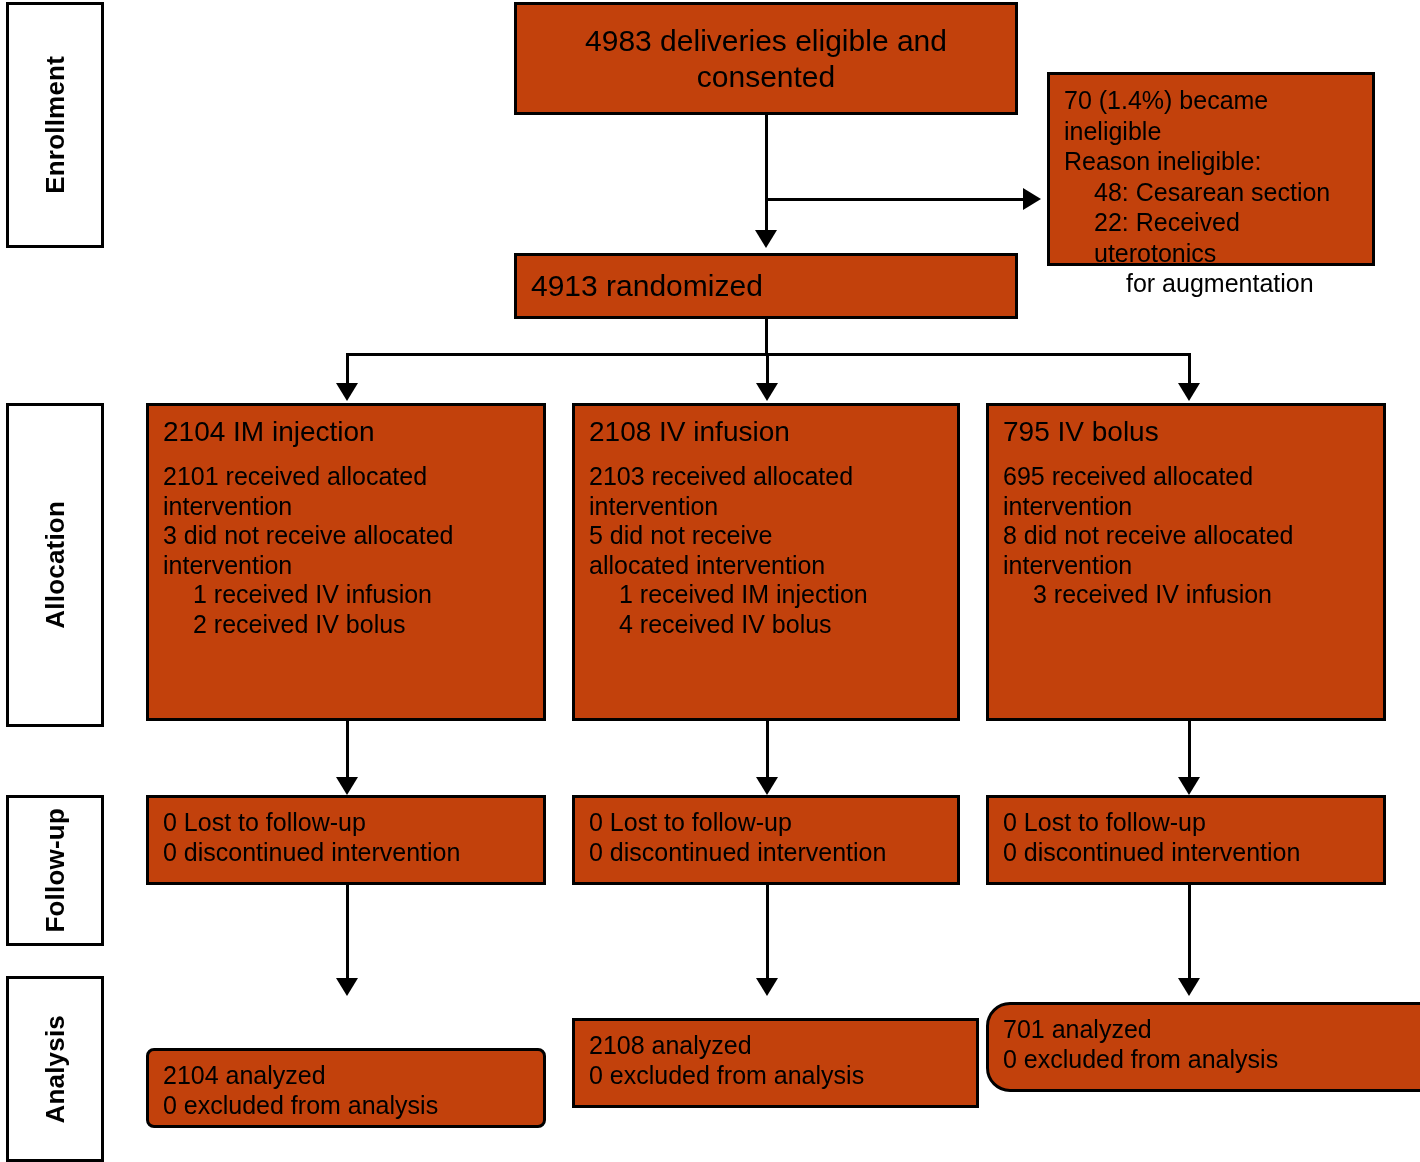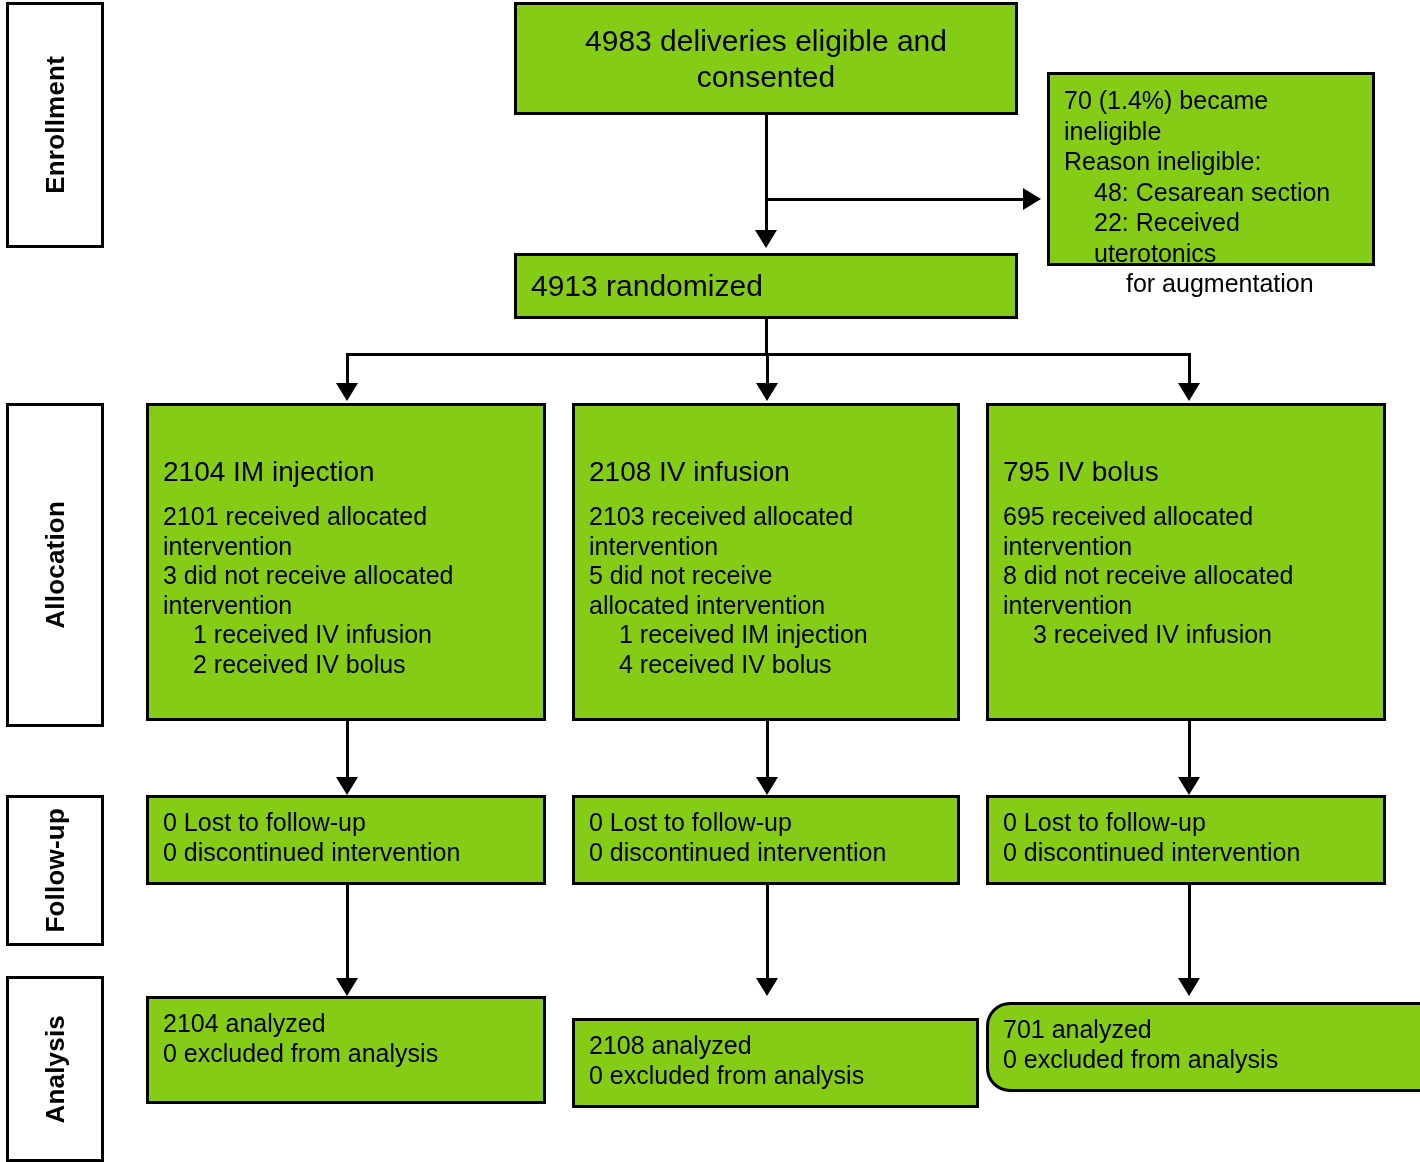--- a/index.html
+++ b/index.html
@@ -37,7 +37,7 @@
   .box {
     position: absolute;
     border: 3px solid #000;
-    background: #84cc16;
+    background: #c2410c;
     box-sizing: border-box;
     padding: 10px 14px;
   }

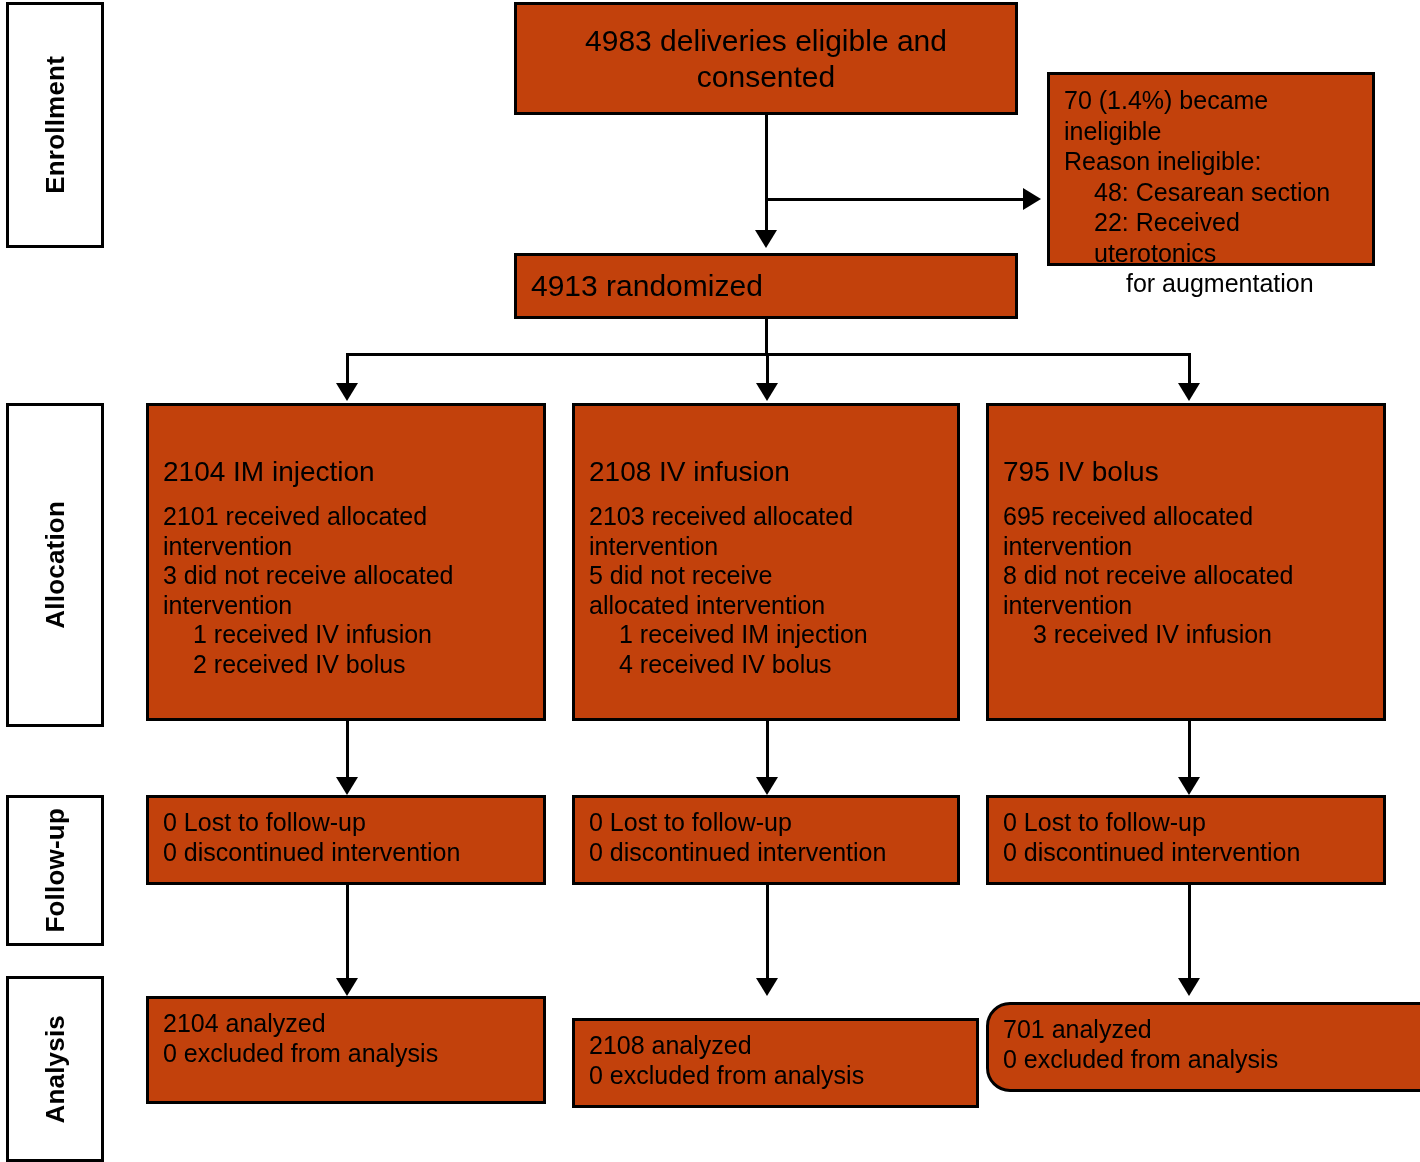--- a/index.html
+++ b/index.html
@@ -44,7 +44,6 @@
   .box .title {
     font-size: 28px;
     line-height: 1.16;
-    margin-top: 40px;
   }
   .box .line {
     font-size: 25px;

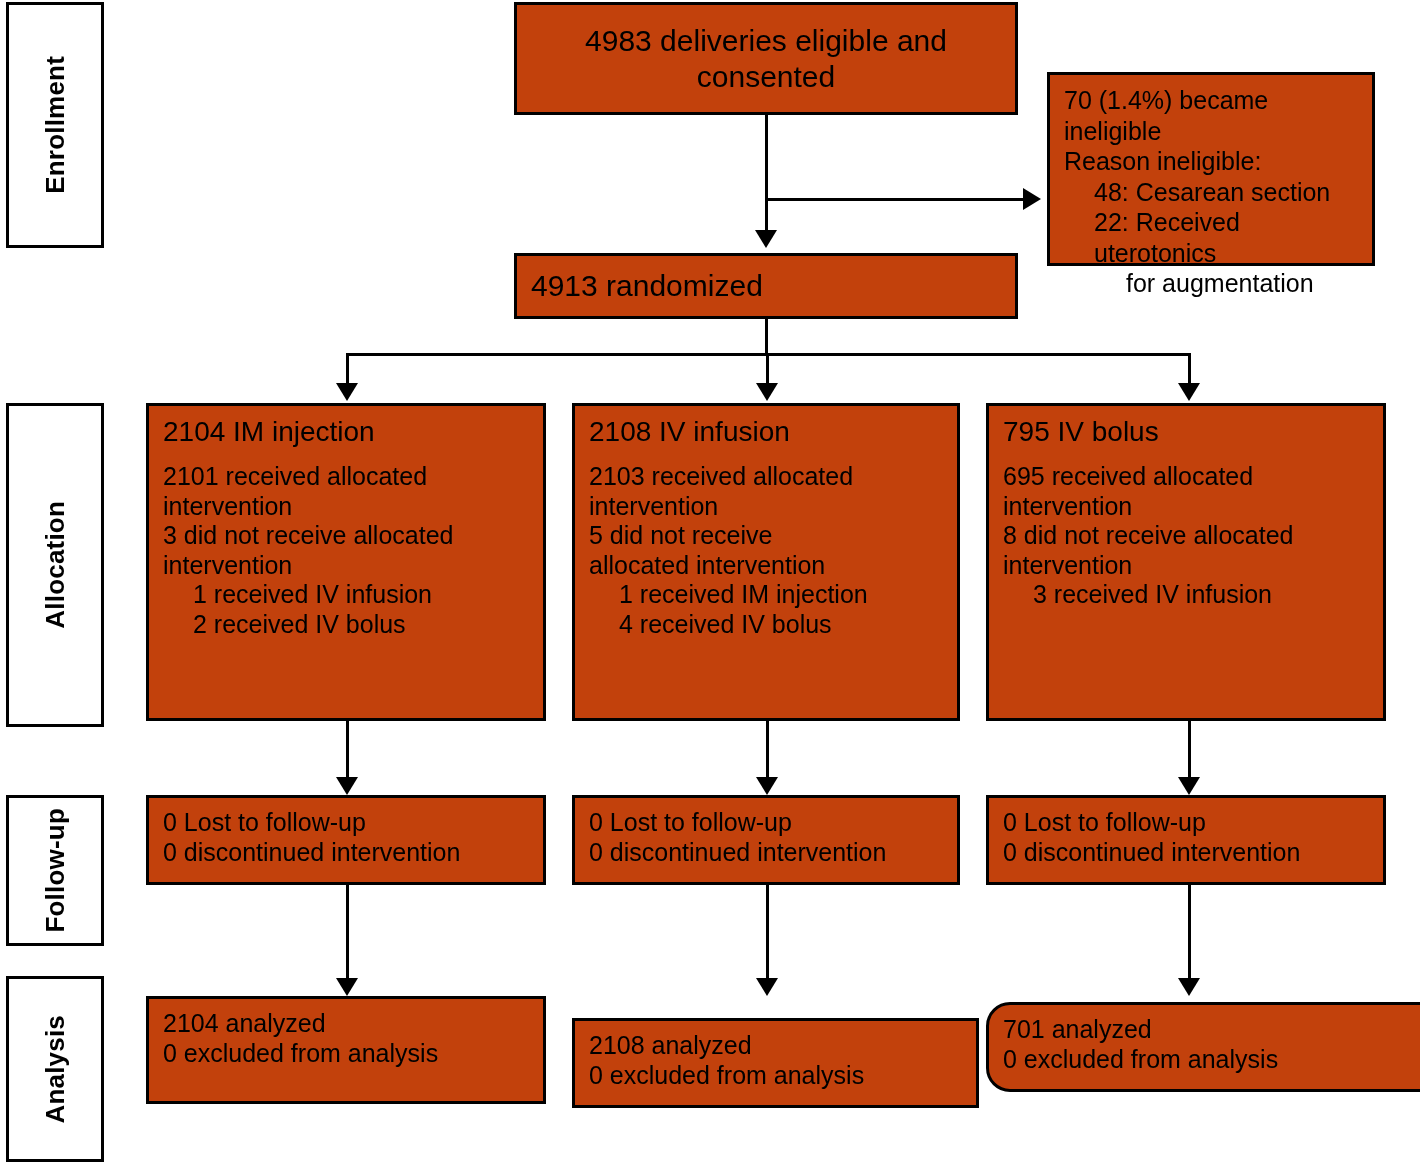--- a/index.html
+++ b/index.html
@@ -205,7 +205,7 @@
   <div class="vline" style="left:1188px; top:885px; height:93px;"></div>
   <div class="arrowhead arrow-down" style="left:1178px; top:978px;"></div>
 
-  <div class="box" style="left:146px; top:996px; width:400px; height:108px;">
+  <div class="box" style="left:146px; top:1048px; width:400px; height:80px;border-radius:8px;">
     <div class="line">2104 analyzed</div>
     <div class="line">0 excluded from analysis</div>
   </div>

